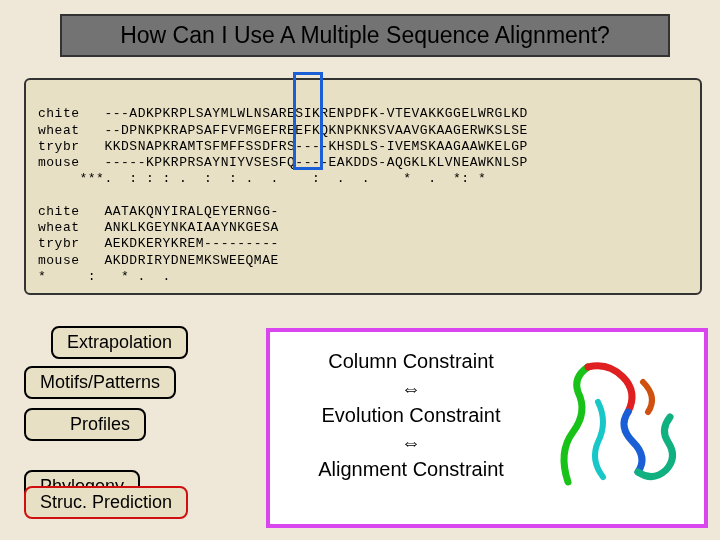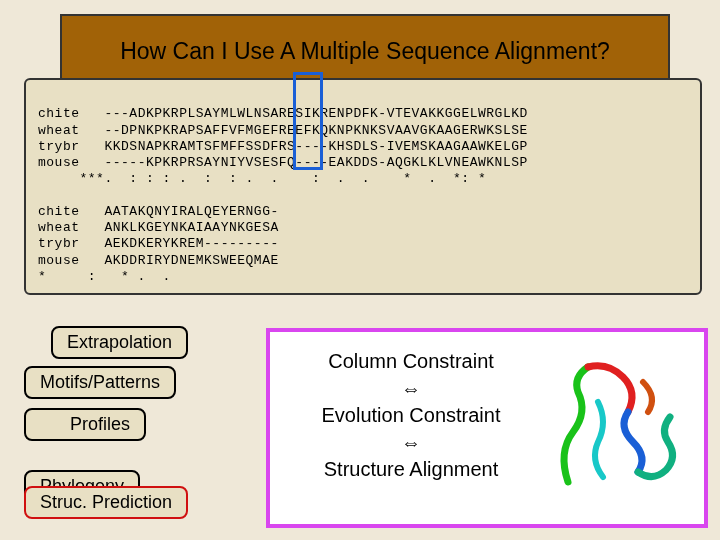--- a/index.html
+++ b/index.html
@@ -18,9 +18,9 @@
     left: 60px;
     width: 590px;
     border: 2px solid #333;
-    background: #a16207;
+    background: #737373;
     text-align: center;
-    padding: 22px 8px;
+    padding: 6px 8px;
     font-size: 23px;
   }
   .align-box {

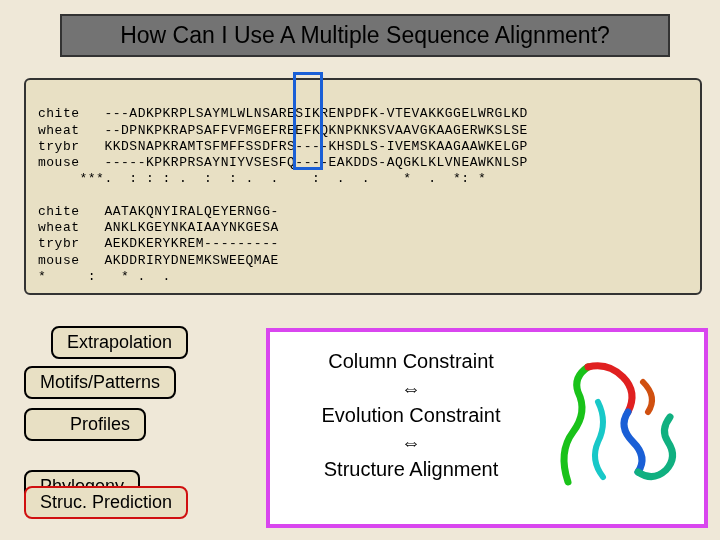--- a/index.html
+++ b/index.html
@@ -131,7 +131,7 @@
     <div>⇔</div>
     <div>Evolution Constraint</div>
     <div>⇔</div>
-    <div>Structure Alignment</div>
+    <div>Alignment Constraint</div>
   </div>
   <svg class="protein" viewBox="0 0 140 150">
     <path d="M20,130 Q10,100 25,80 Q40,60 30,40 Q25,25 40,15" stroke="#19c219" stroke-width="7" fill="none" stroke-linecap="round"></path>

